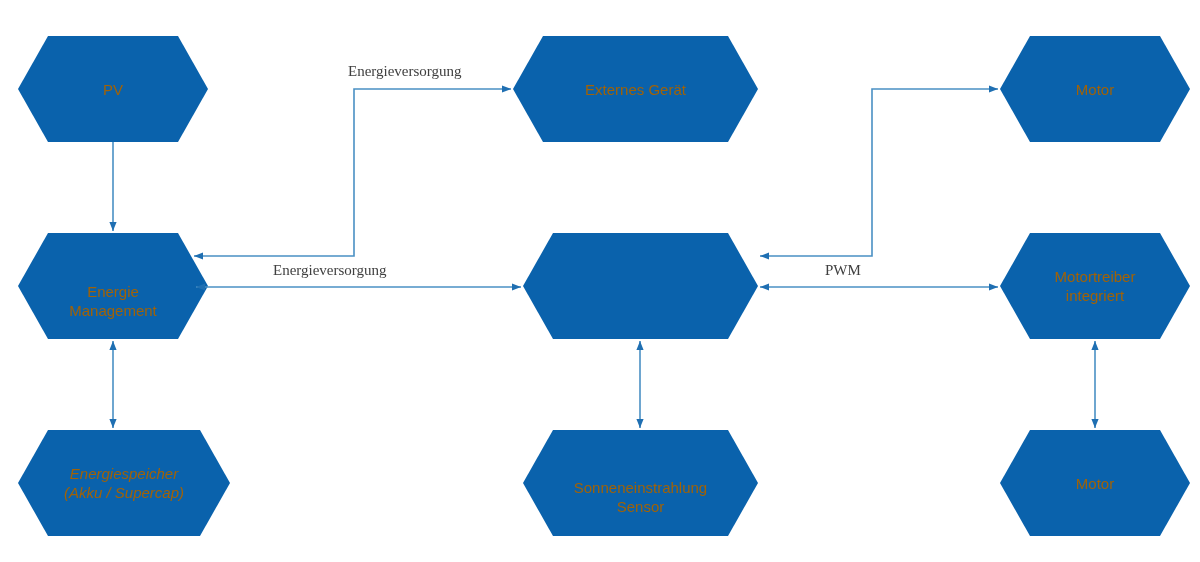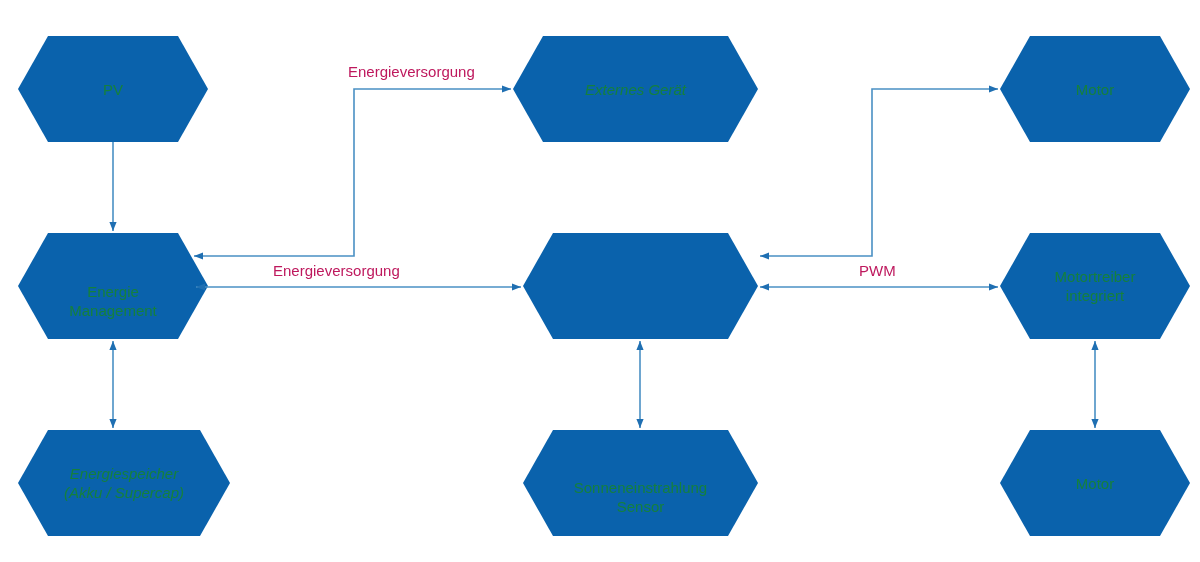--- a/index.html
+++ b/index.html
@@ -40,8 +40,8 @@
   }
   .edge-label {
     position: absolute;
-    color: #be185d;
-    font-family: Liberation Sans, sans-serif;
+    color: #404040;
+    font-family: Liberation Serif, serif;
     font-size: 15px;
     line-height: 17px;
     white-space: nowrap;

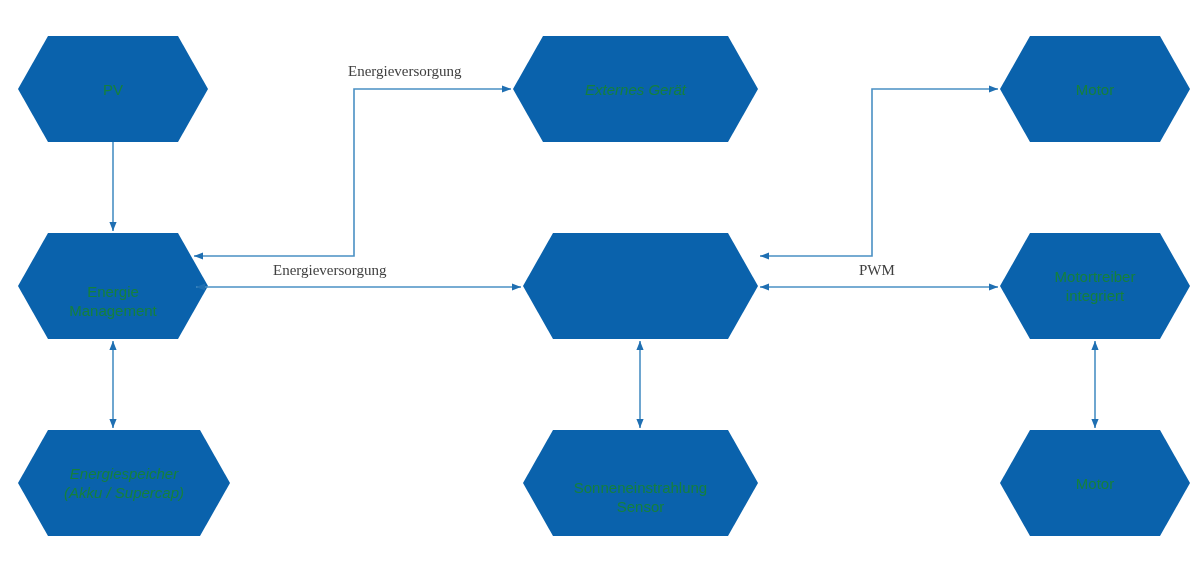--- a/index.html
+++ b/index.html
@@ -31,7 +31,7 @@
     align-items: center;
     justify-content: center;
     text-align: center;
-    color: #15803d;
+    color: #a16207;
     font-family: "Liberation Sans", sans-serif;
     font-size: 15px;
     line-height: 19px;

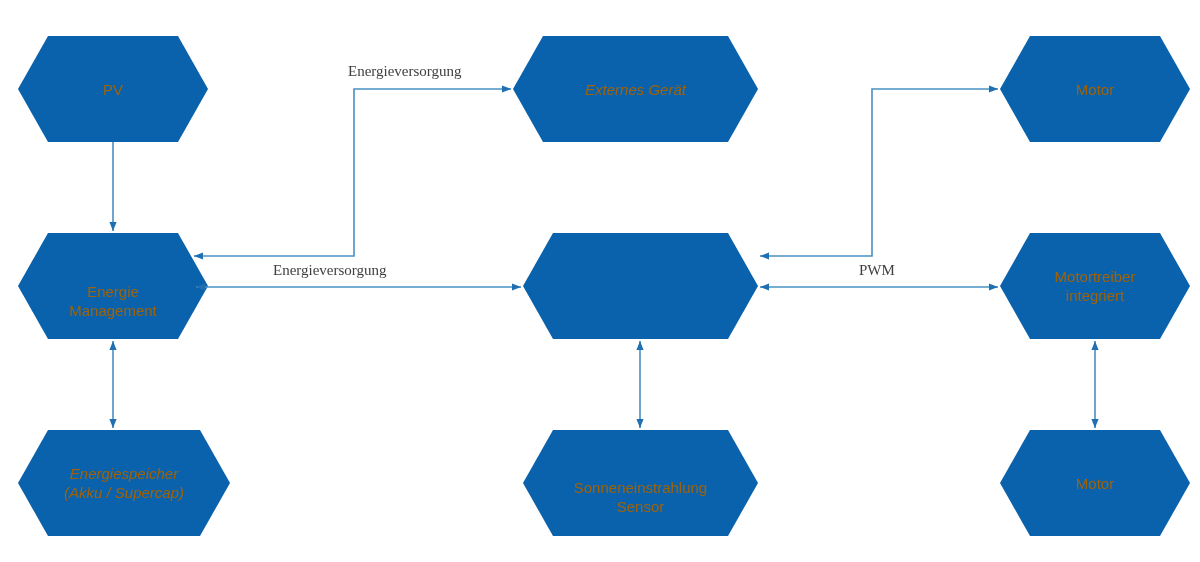--- a/index.html
+++ b/index.html
@@ -105,7 +105,7 @@
 
   <div class="node-label" style="left:18px; top:36px; width:190px; height:106px;">PV</div>
 
-  <div class="node-label" style="left:513px; top:36px; width:245px; height:106px;font-style:italic;">Externes Gerät</div>
+  <div class="node-label" style="left:513px; top:36px; width:245px; height:106px;">Externes Gerät</div>
 
   <div class="node-label" style="left:1000px; top:36px; width:190px; height:106px;">Motor</div>
 

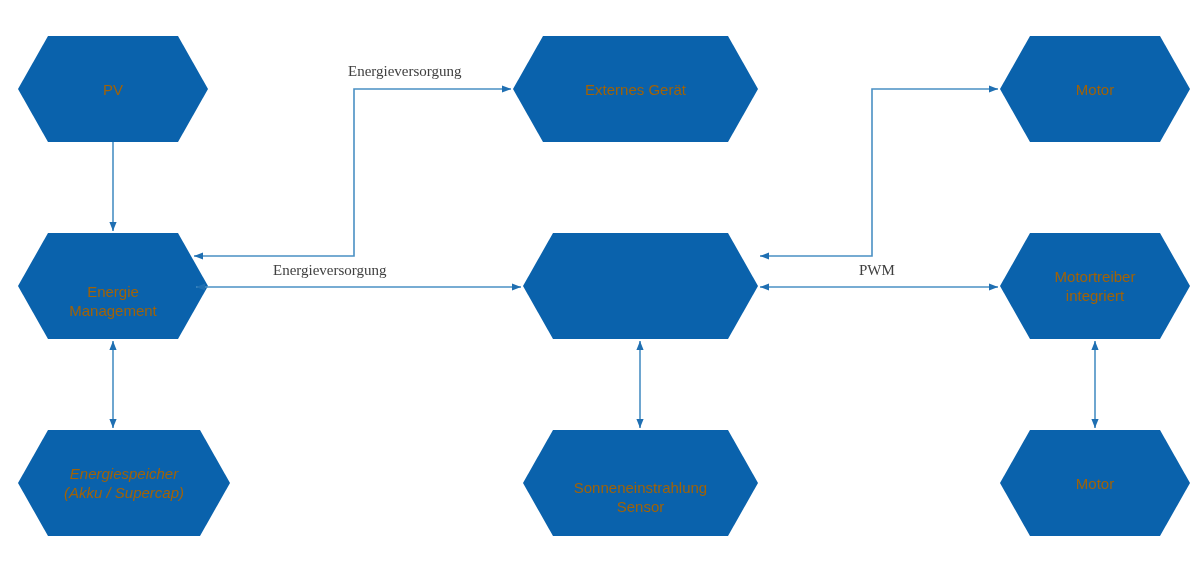--- a/index.html
+++ b/index.html
@@ -128,7 +128,7 @@
 
   <div class="edge-label" style="left:273px; top:262px;">Energieversorgung</div>
 
-  <div class="edge-label" style="left:859px; top:262px;">PWM</div>
+  <div class="edge-label" style="left:825px; top:262px;">PWM</div>
 
 </div>
 

